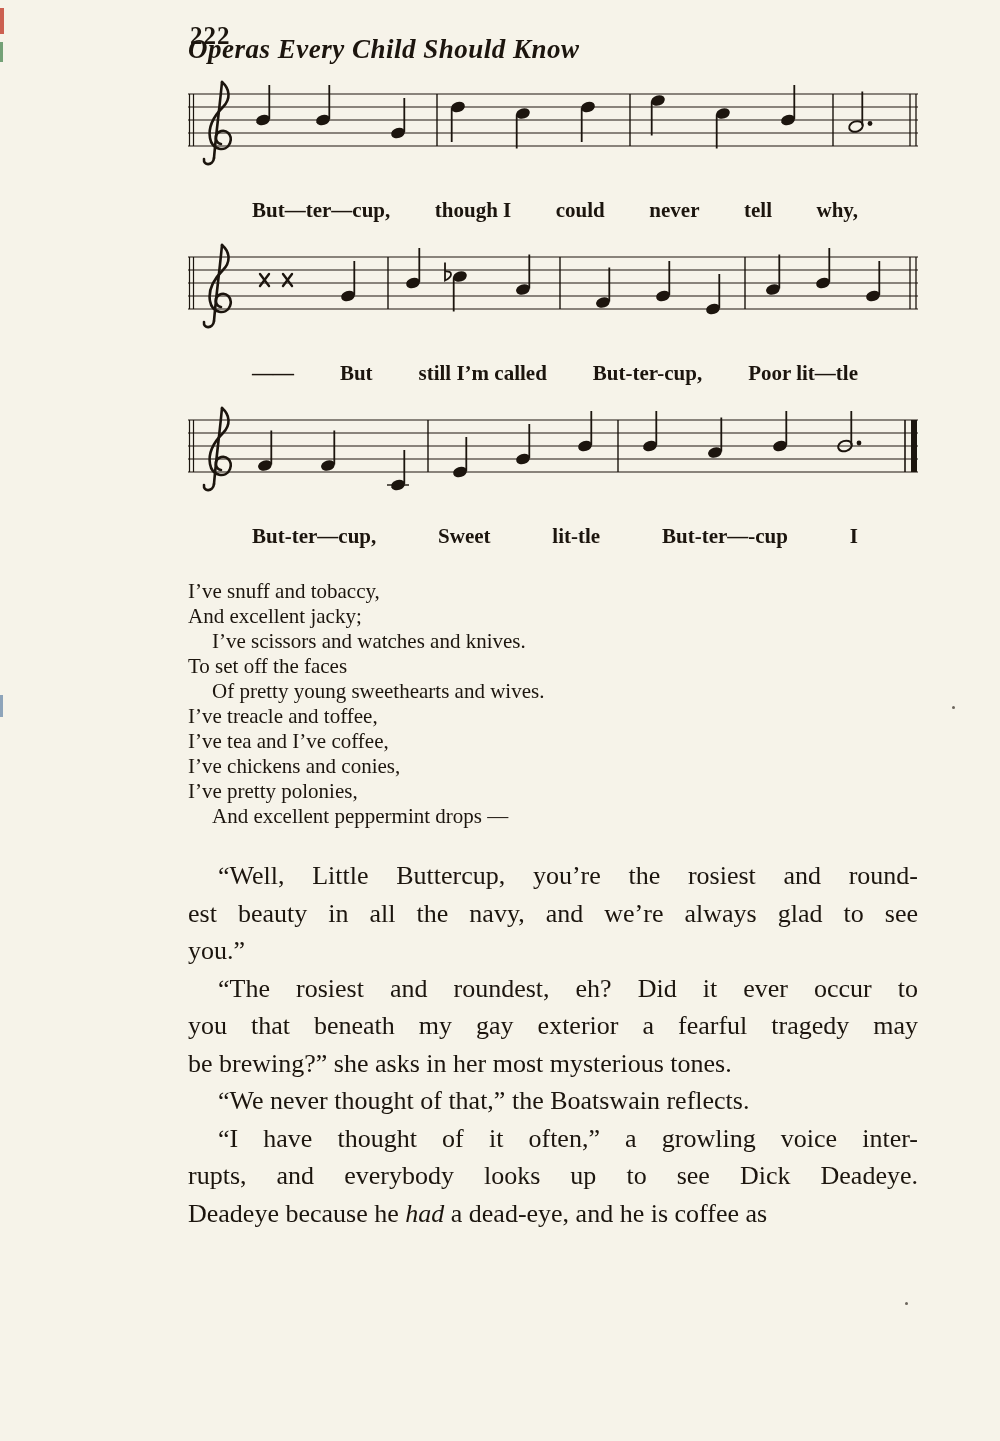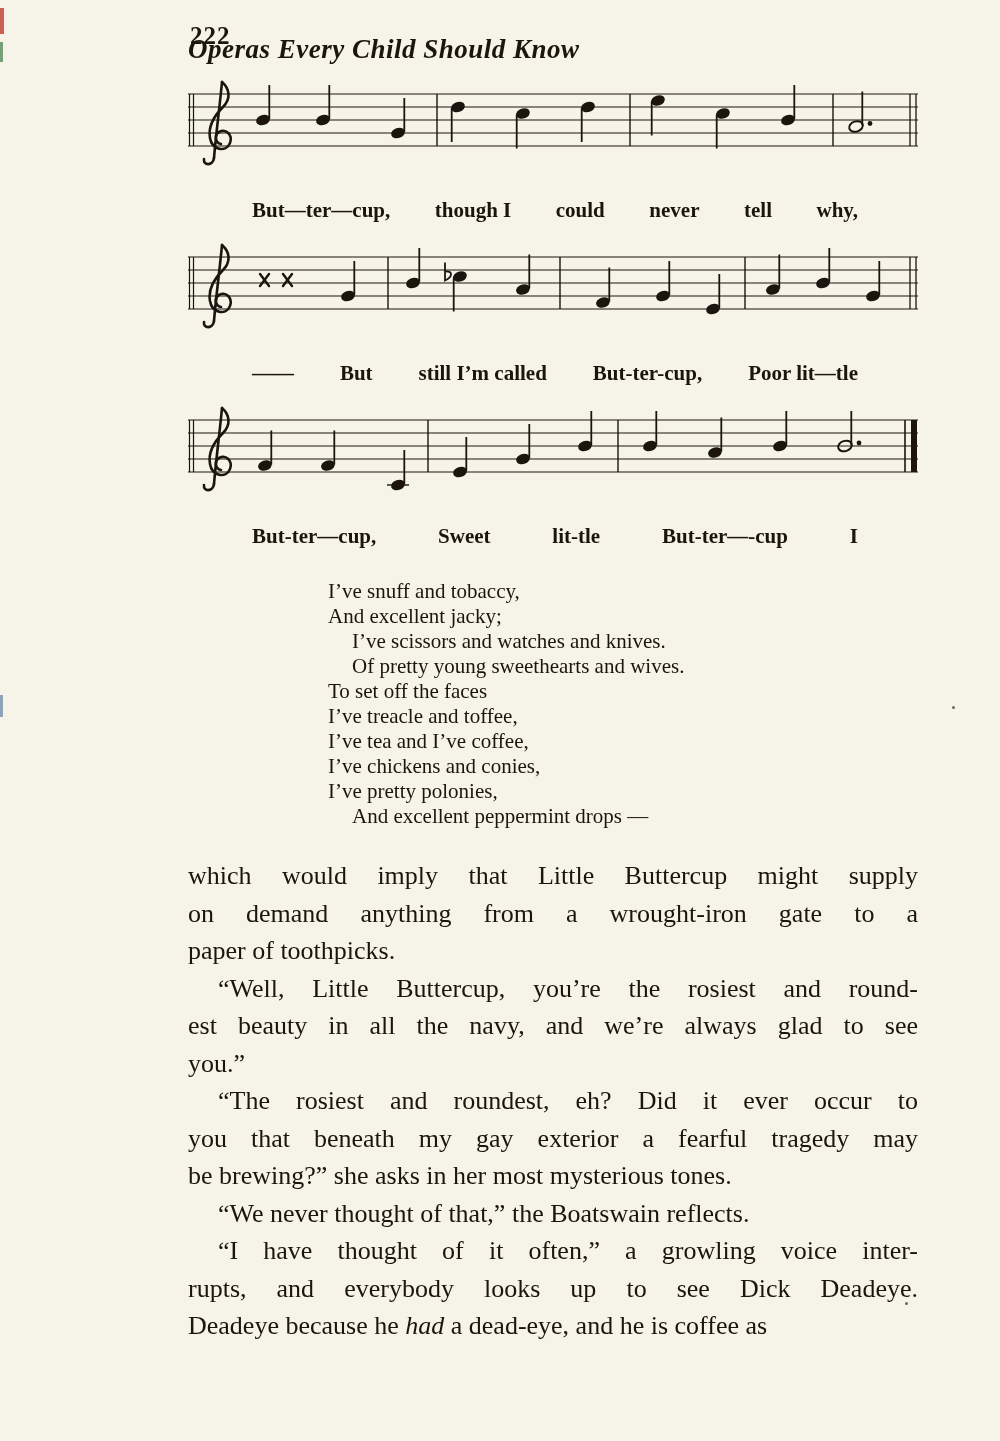--- a/index.html
+++ b/index.html
@@ -22,7 +22,7 @@
   .system svg{display:block;}
   .lyrics-row{display:flex;justify-content:space-between;padding:0 60px 0 64px;margin-top:12px;font-weight:bold;font-size:21px;white-space:nowrap;}
   
-  .verse{margin-top:30px;margin-left:140px;font-size:21px;line-height:25px;}
+  .verse{margin-top:30px;font-size:21px;line-height:25px;}
   .verse .vline{white-space:pre;}
   .verse .ind{padding-left:24px;}
   

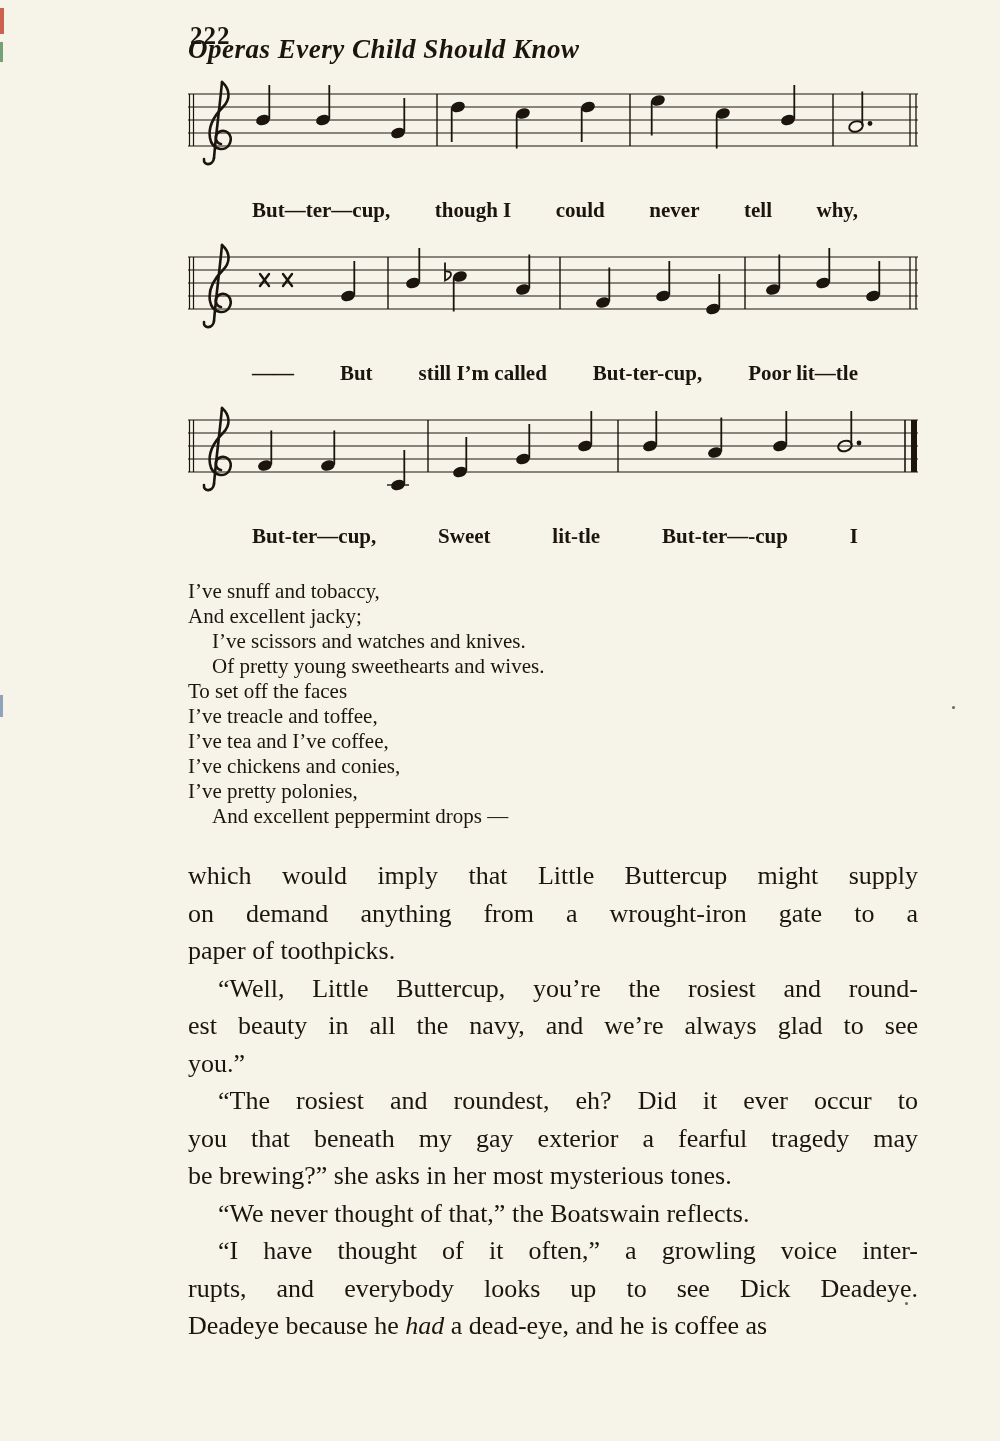--- a/index.html
+++ b/index.html
@@ -280,8 +280,8 @@
         <div class="vline">I’ve snuff and tobaccy,</div>
         <div class="vline">And excellent jacky;</div>
         <div class="vline ind">I’ve scissors and watches and knives.</div>
+        <div class="vline">To set off the faces</div>
         <div class="vline ind">Of pretty young sweethearts and wives.</div>
-        <div class="vline">To set off the faces</div>
         <div class="vline">I’ve treacle and toffee,</div>
         <div class="vline">I’ve tea and I’ve coffee,</div>
         <div class="vline">I’ve chickens and conies,</div>

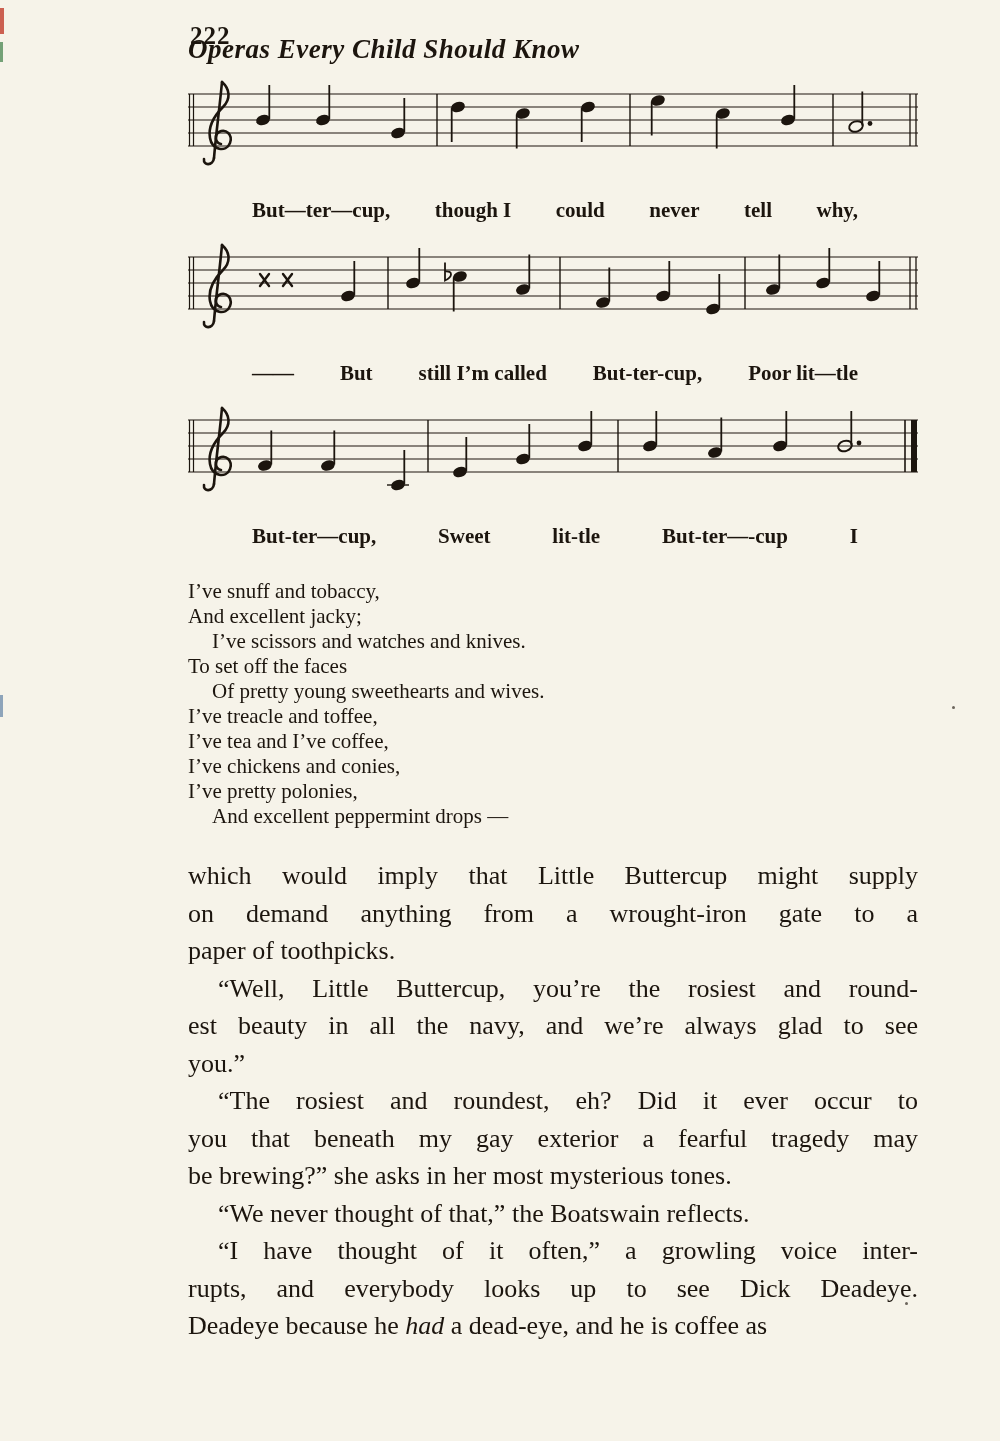--- a/index.html
+++ b/index.html
@@ -291,11 +291,6 @@
 
     <div id="prose" class="prose">
         <div>
-          <div class="pline firstline"><span>which would imply that Little Buttercup might supply</span></div>
-          <div class="pline"><span>on demand anything from a wrought-iron gate to a</span></div>
-          <div class="pline lastline"><span>paper of toothpicks.</span></div>
-        </div>
-        <div>
           <div class="pline firstline indented"><span>“Well, Little Buttercup, you’re the rosiest and round-</span></div>
           <div class="pline"><span>est beauty in all the navy, and we’re always glad to see</span></div>
           <div class="pline lastline"><span>you.”</span></div>

